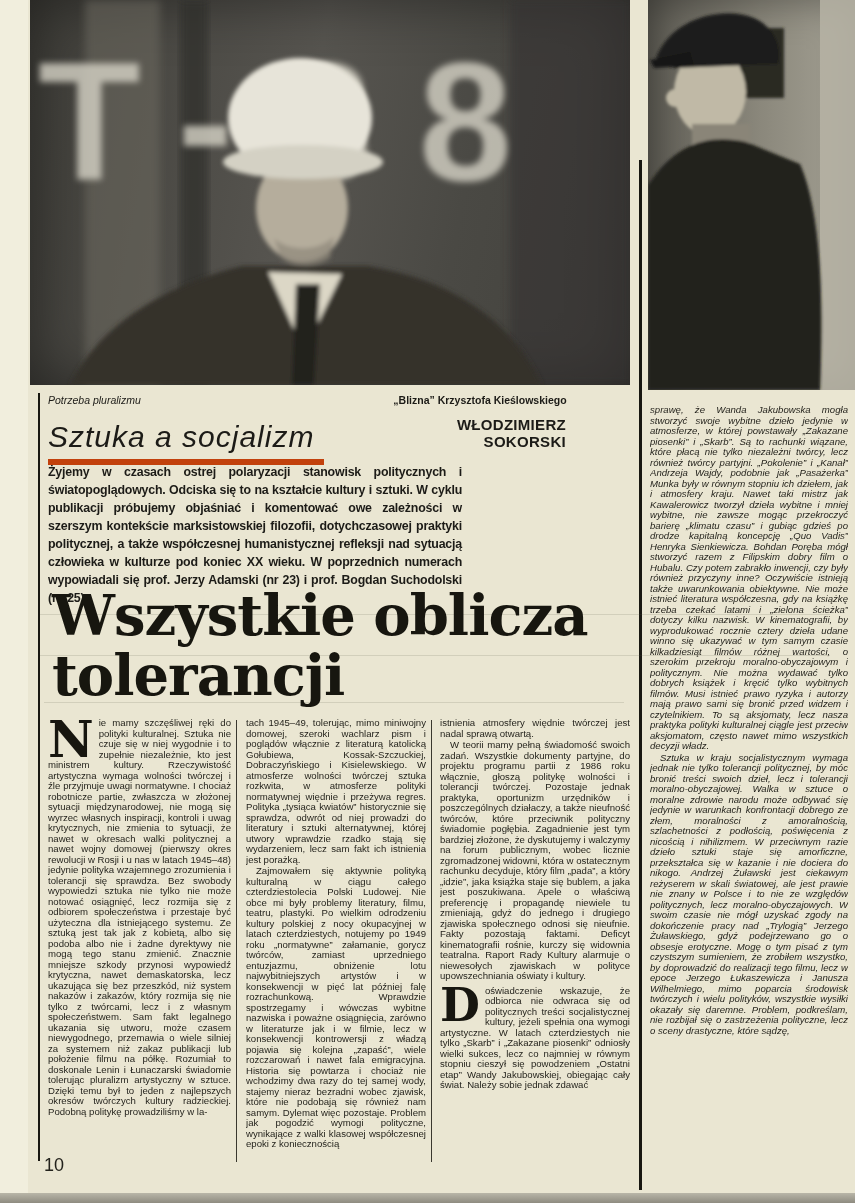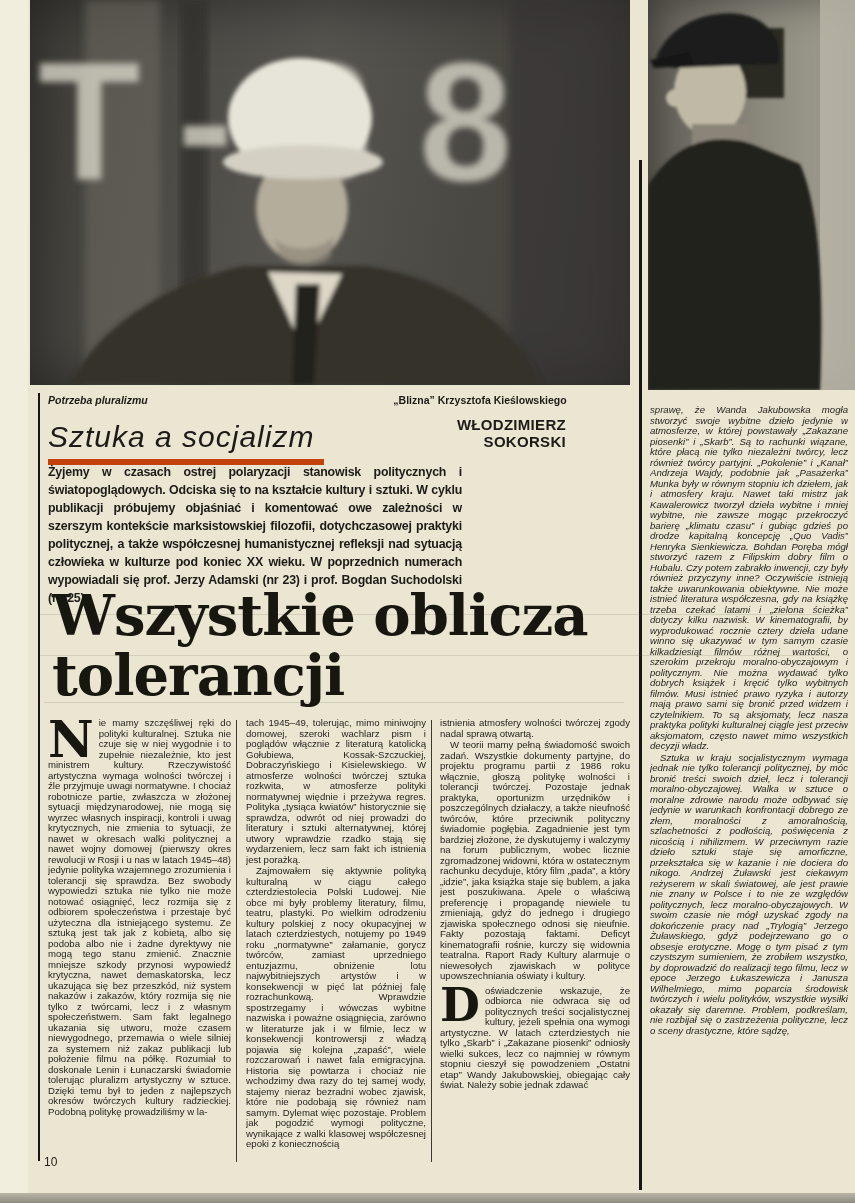--- a/index.html
+++ b/index.html
@@ -36,7 +36,7 @@
 
   
   .caption{position:absolute;top:394px;font-size:10.5px;}
-  .caption-left{left:48px;font-style:italic;font-weight:bold;}
+  .caption-left{left:48px;font-style:italic;}
   .caption-right{left:330px;width:300px;text-align:center;font-weight:bold;}
   .kicker{position:absolute;left:48px;top:420px;
     font-style:italic;font-size:30px;letter-spacing:1px;

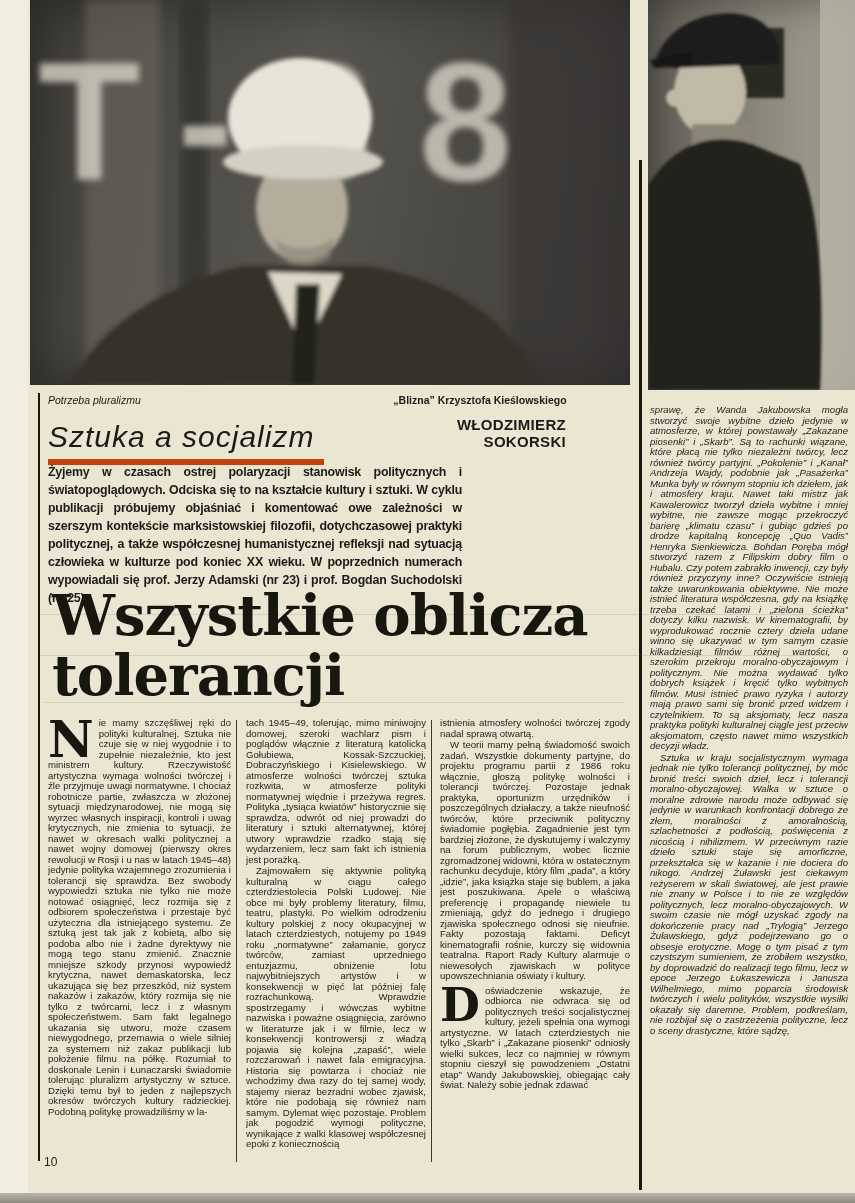--- a/index.html
+++ b/index.html
@@ -149,7 +149,7 @@
 </div>
 
 <div class="col col3">
-  <p>istnienia atmosfery wolności twórczej zgody nadal sprawą otwartą.</p>
+  <p>istnienia atmosfery więdnie twórczej jest nadal sprawą otwartą.</p>
   <p class="ind">W teorii mamy pełną świadomość swoich zadań. Wszystkie dokumenty partyjne, do projektu programu partii z 1986 roku włącznie, głoszą politykę wolności i tolerancji twórczej. Pozostaje jednak praktyka, oportunizm urzędników i poszczególnych działaczy, a także nieufność twórców, które przeciwnik polityczny świadomie pogłębia. Zagadnienie jest tym bardziej złożone, że dyskutujemy i walczymy na forum publicznym, wobec licznie zgromadzonej widowni, która w ostatecznym rachunku decyduje, który film „pada”, a który „idzie”, jaka książka staje się bublem, a jaka jest poszukiwana. Apele o właściwą preferencję i propagandę niewiele tu zmieniają, gdyż do jednego i drugiego zjawiska społecznego odnosi się nieufnie. Fakty pozostają faktami. Deficyt kinematografii rośnie, kurczy się widownia teatralna. Raport Rady Kultury alarmuje o niewesołych zjawiskach w polityce upowszechniania oświaty i kultury.</p>
   <p style="margin-top:4px;"><span class="dropcap" style="font-size:46px;">D</span><span>oświadczenie wskazuje, że odbiorca nie odwraca się od politycznych treści socjalistycznej kultury, jeżeli spełnia ona wymogi artystyczne. W latach czterdziestych nie tylko „Skarb” i „Zakazane piosenki” odniosły wielki sukces, lecz co najmniej w równym stopniu cieszył się powodzeniem „Ostatni etap” Wandy Jakubowskiej, obiegając cały świat. Należy sobie jednak zdawać</span></p>
 </div>

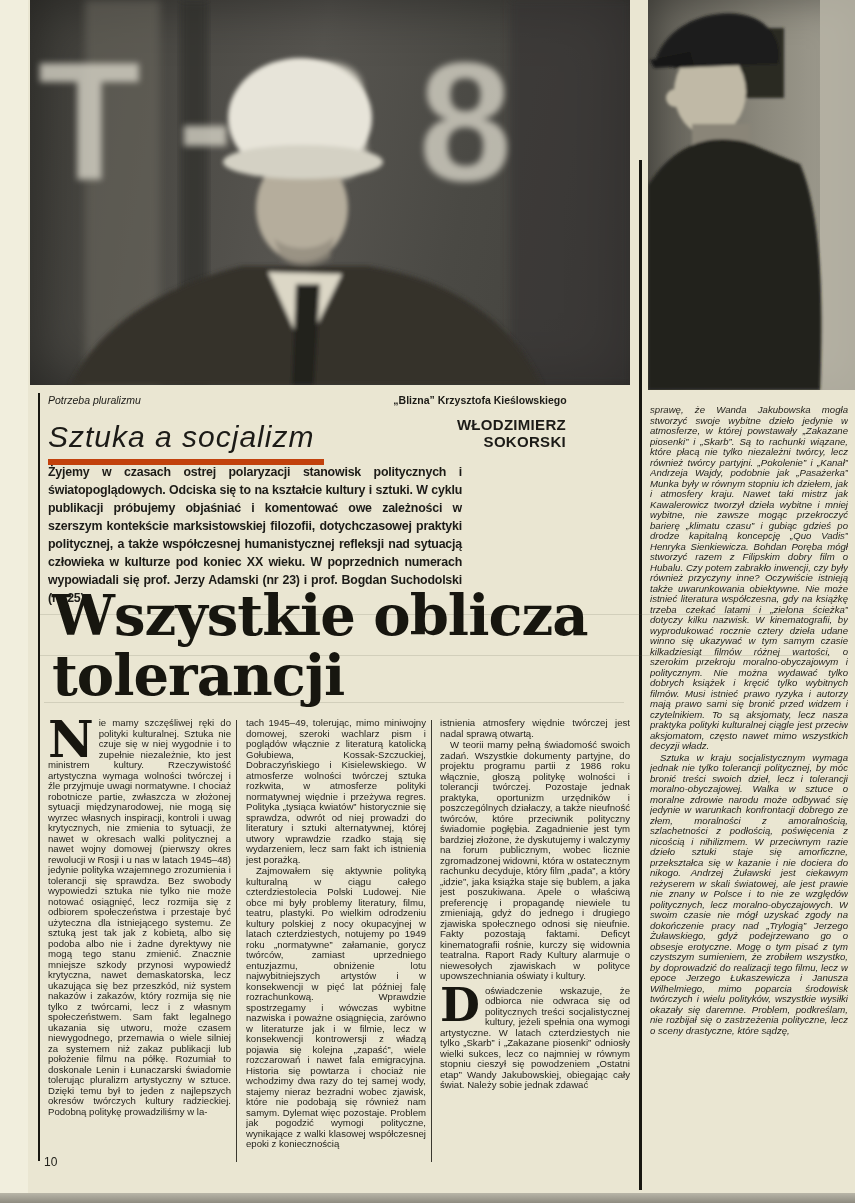--- a/index.html
+++ b/index.html
@@ -62,7 +62,7 @@
   .col4{left:650px;top:405px;width:198px;height:788px;font-style:italic;}
   .dropcap{float:left;font-family:"DejaVu Serif",serif;font-weight:bold;
     font-size:50px;line-height:.78;padding:2px 5px 0 0;color:#17160f;}
-  .pagenum{position:absolute;left:44px;top:1155px;font-size:12px;color:#23221c;}
+  .pagenum{position:absolute;left:44px;top:1155px;font-size:18px;color:#23221c;}
 </style>
 </head>
 <body>

